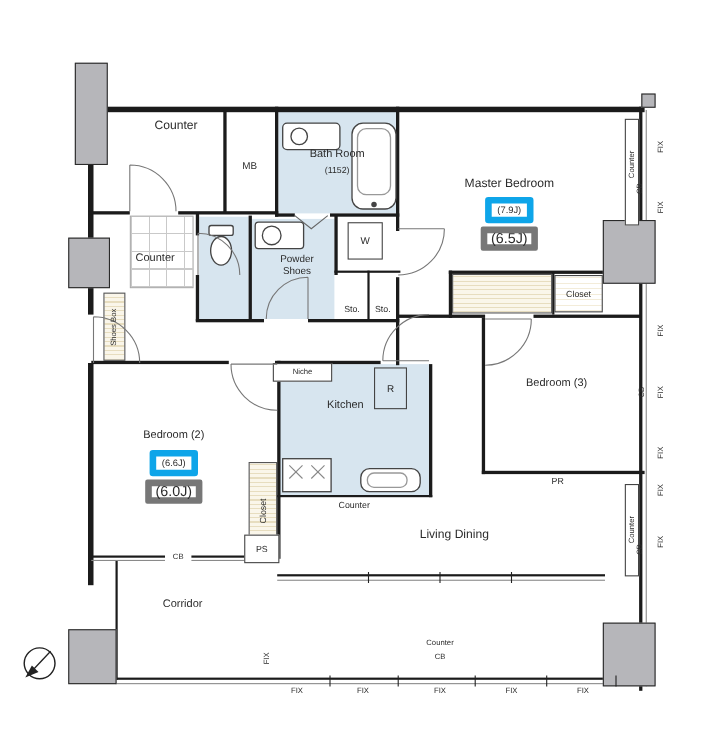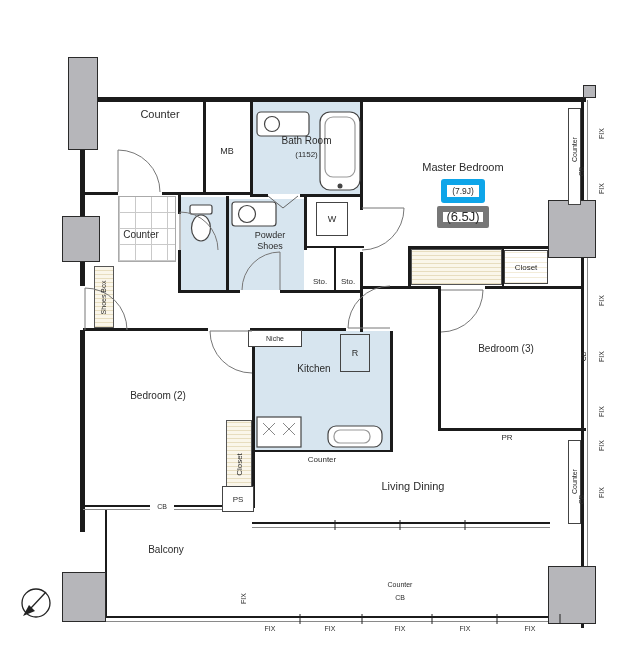--- a/index.html
+++ b/index.html
@@ -166,6 +166,10 @@
   <div class="lbl f10" style="left:273px;top:363px;width:82px">Kitchen</div>
   <div class="lbl f10" style="left:452px;top:343px;width:108px">Bedroom (3)</div>
   <div class="lbl f10" style="left:106px;top:390px;width:104px">Bedroom (2)</div>
+  <div class="sizes" style="left:128px;top:409px;width:60px">
+    <span class="jbox">(6.6J)</span>
+    <span class="jbox sub">(6.0J)</span>
+  </div>
   <div class="vwrap" style="left:224px;top:430px;width:30px;height:68px">
     <span class="f8">Closet</span>
   </div>

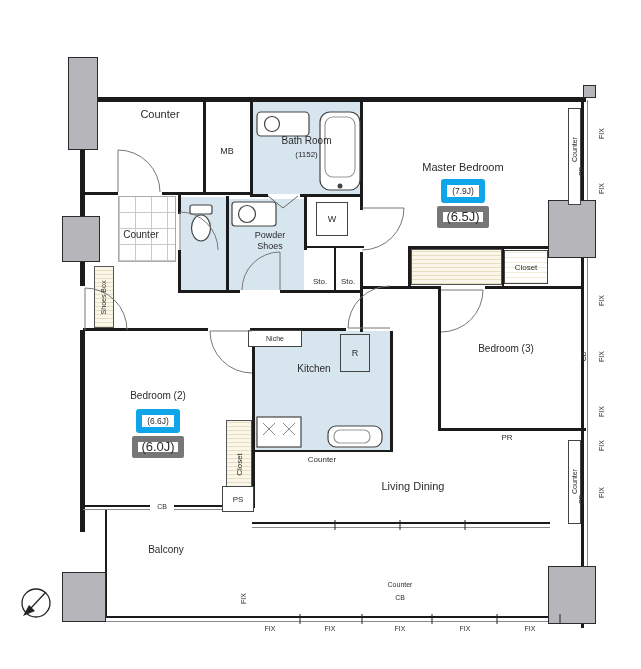--- a/index.html
+++ b/index.html
@@ -177,7 +177,7 @@
   <div class="lbl f11" style="left:358px;top:480px;width:110px">Living Dining</div>
   <div class="lbl f8" style="left:494px;top:433px;width:26px">PR</div>
   <div class="lbl f7" style="left:150px;top:503px;width:24px;background:#fff">CB</div>
-  <div class="lbl f10" style="left:134px;top:544px;width:64px">Balcony</div>
+  <div class="lbl f10" style="left:134px;top:544px;width:64px">Corridor</div>
   <div class="lbl f7" style="left:370px;top:581px;width:60px">Counter</div>
   <div class="lbl f7" style="left:389px;top:594px;width:22px">CB</div>
 

